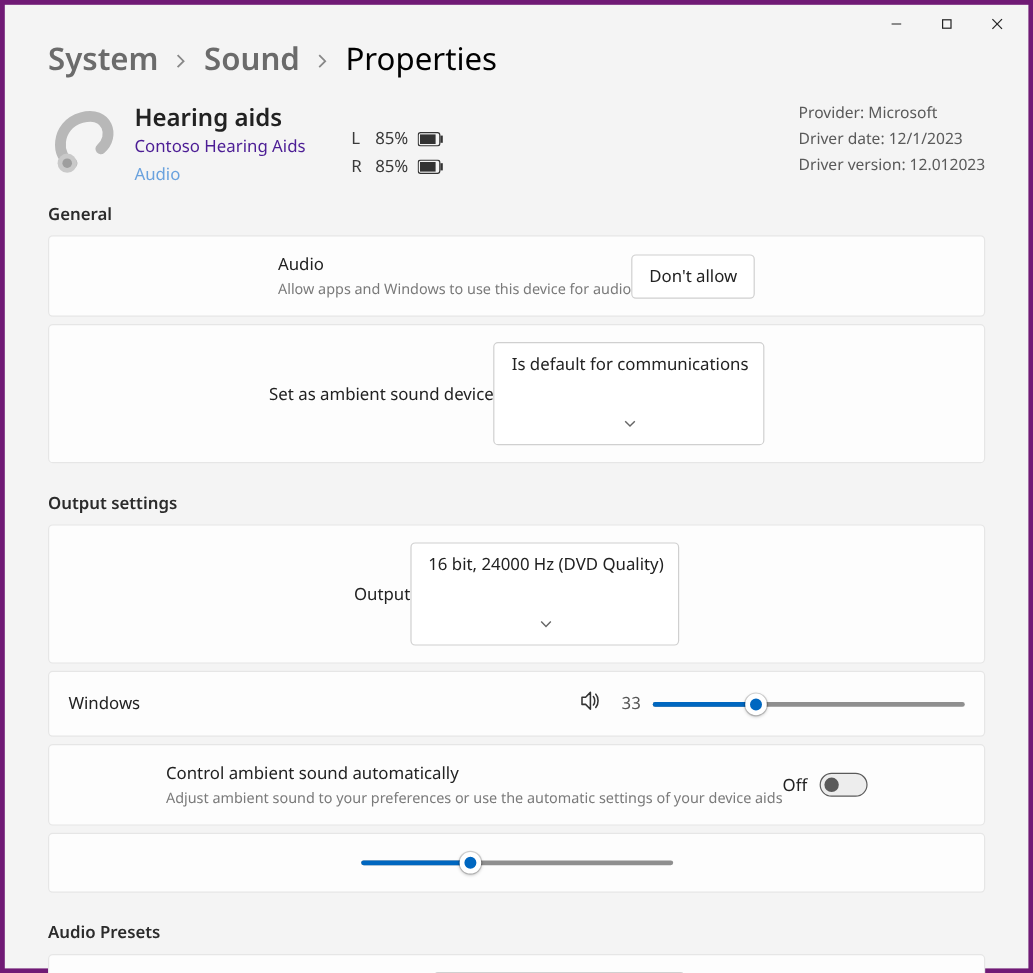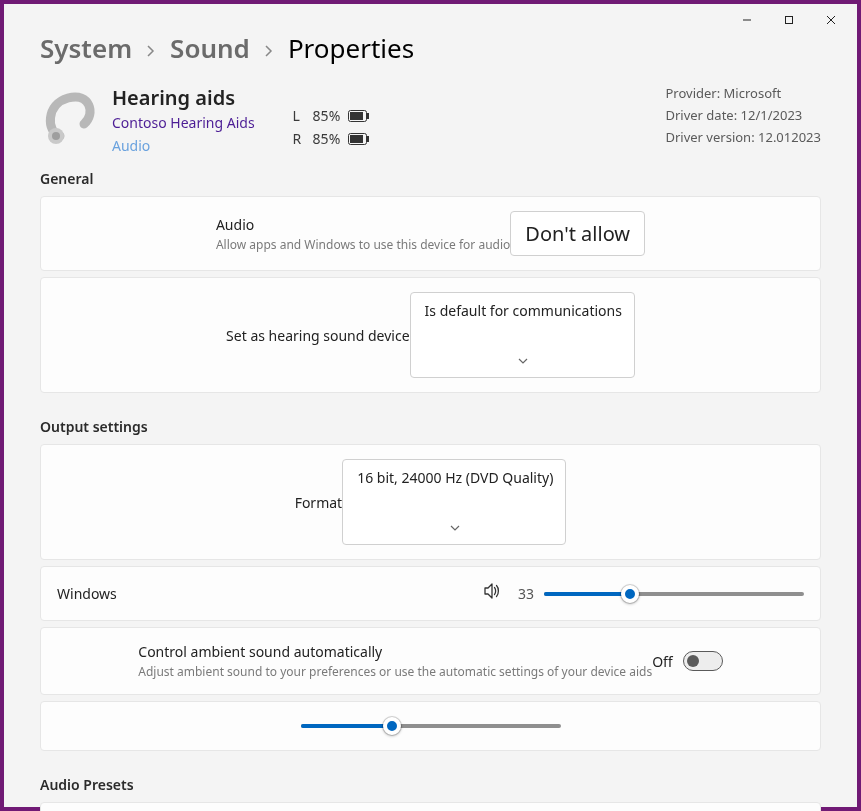--- a/index.html
+++ b/index.html
@@ -28,7 +28,7 @@
   .card .left { display:flex; flex-direction:column; gap:2px;}
   .card .title { font-size:14px; color:#222;}
   .card .desc { font-size:12px; color:#7a7a7a;}
-  .btn { background:#fff; border:1px solid #d0d0d0; border-radius:4px; padding:8px 14px; font-size:20px; color:#222; cursor:pointer;}
+  .btn { background:#fff; border:1px solid #d0d0d0; border-radius:4px; padding:8px 14px; font-size:14px; color:#222; cursor:pointer;}
   .select { background:#fff; border:1px solid #d0d0d0; border-radius:4px; padding:8px 12px 8px 14px; font-size:14px; color:#222; cursor:pointer; display:flex; align-items:center; gap:30px; min-width:200px; justify-content:space-between;flex-direction:column;}
   .select.small { min-width:200px; }
   .select .caret { color:#666; }

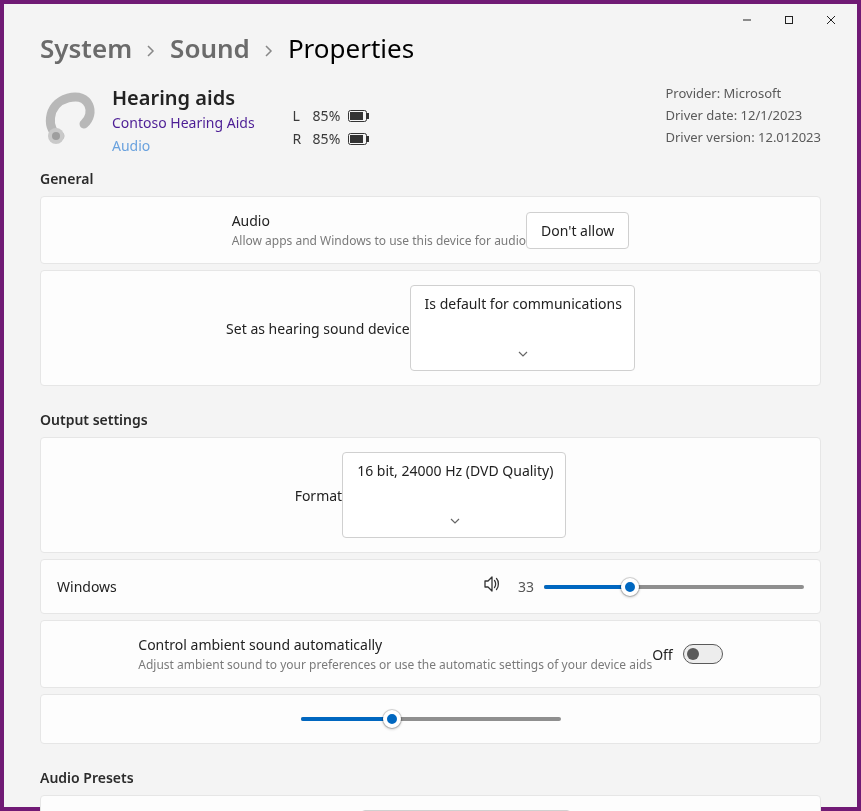--- a/index.html
+++ b/index.html
@@ -142,7 +142,7 @@
 
     <div class="card">
       <div class="left">
-        <div class="title">Set as hearing sound device</div>
+        <div class="title">Set as ambient sound device</div>
       </div>
       <div class="select">
         <span>Is default for communications</span>

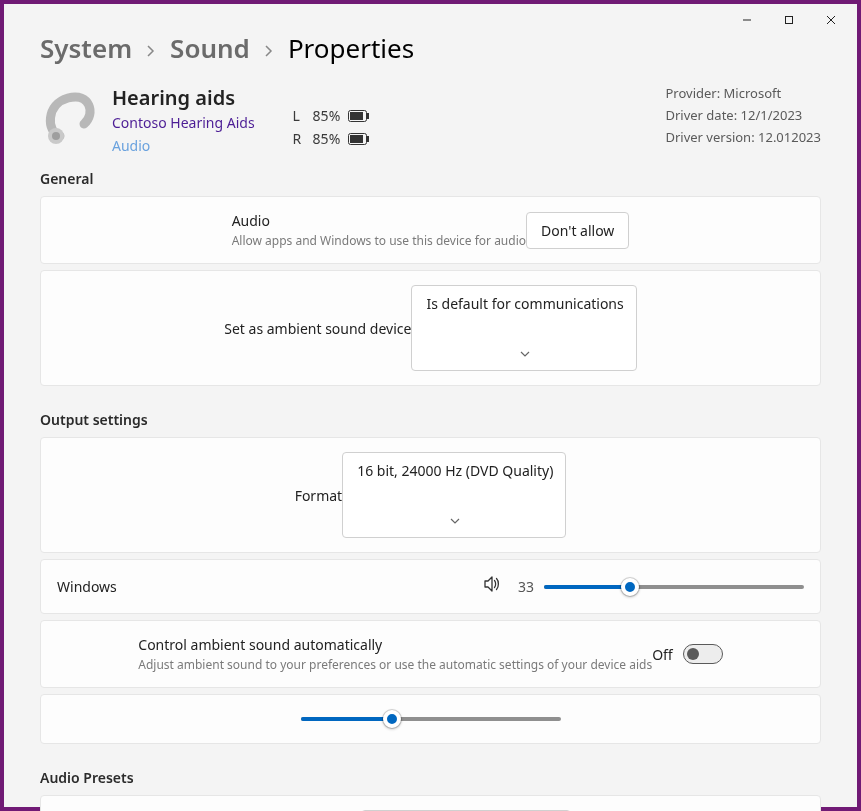--- a/index.html
+++ b/index.html
@@ -158,7 +158,7 @@
 
     <div class="card">
       <div class="left">
-        <div class="title">Format</div>
+        <div class="title">Output</div>
       </div>
       <div class="select">
         <span>16 bit, 24000 Hz (DVD Quality)</span>

